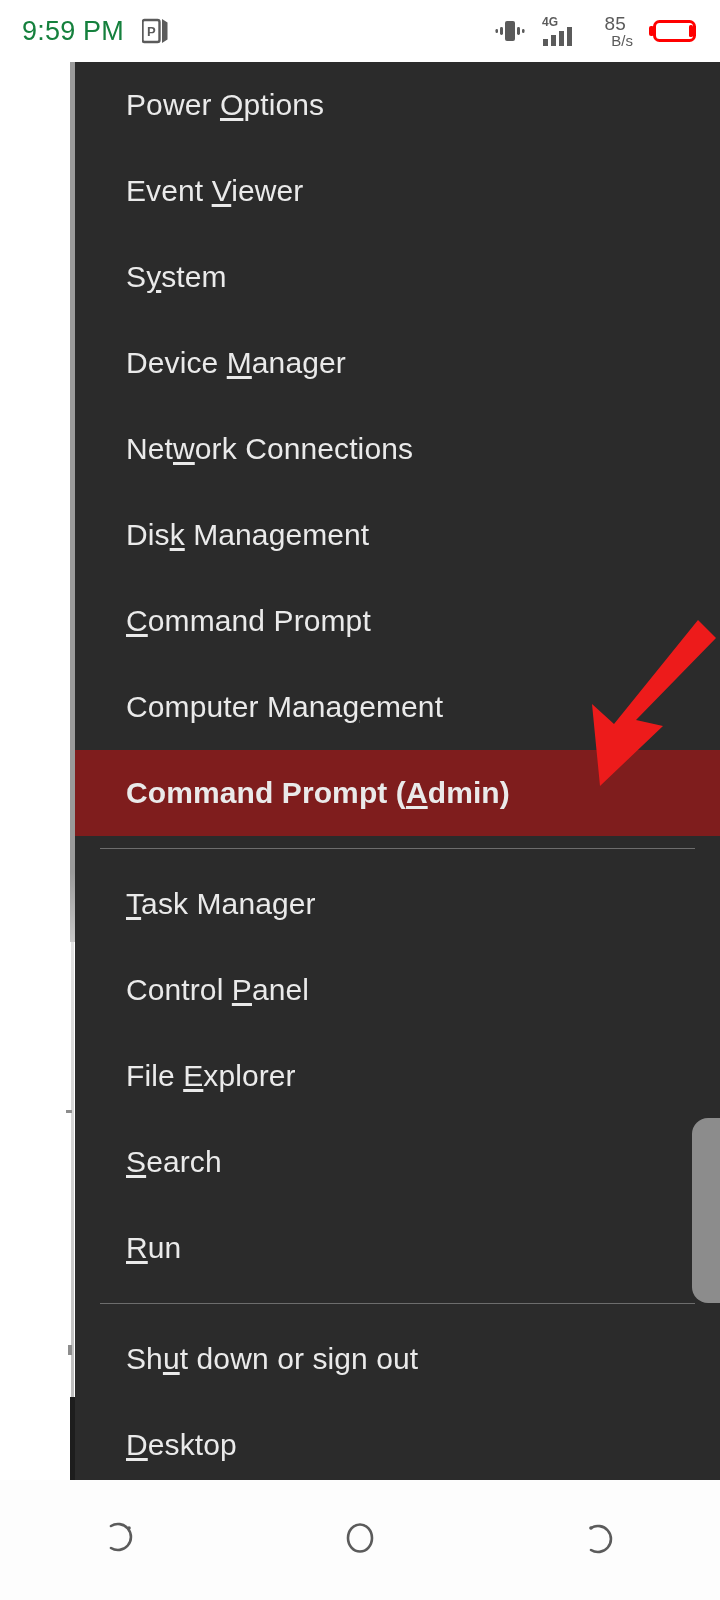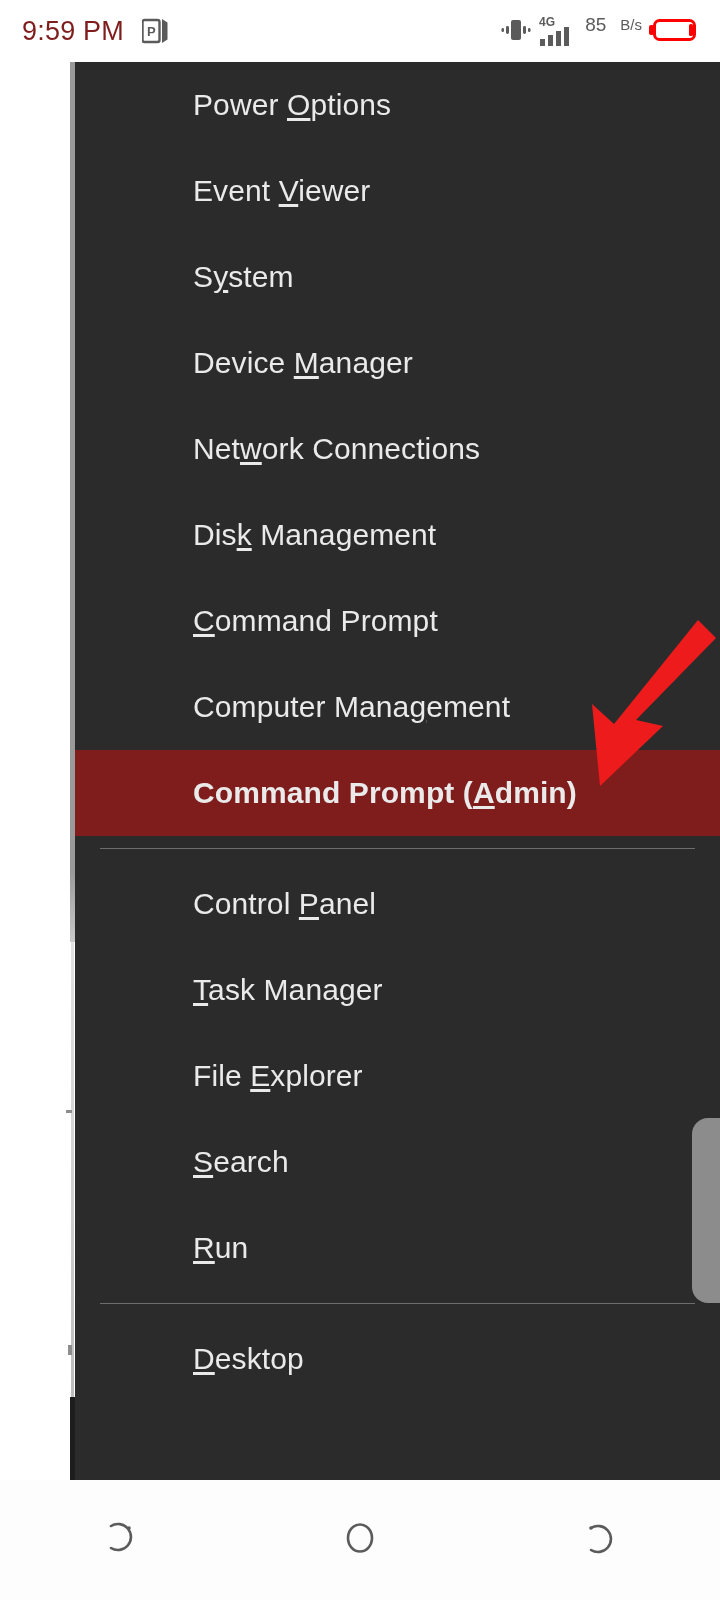--- a/index.html
+++ b/index.html
@@ -25,7 +25,7 @@
   }
   #sb-left { display:flex; align-items:center; gap:18px; }
   #clock {
-    font-size:27px; color:#7f1d1d; letter-spacing:0.2px;
+    font-size:27px; color:#15803d; letter-spacing:0.2px;
     font-family:"Liberation Sans", sans-serif;
   }
   .sb-icon { display:inline-flex; align-items:center; }

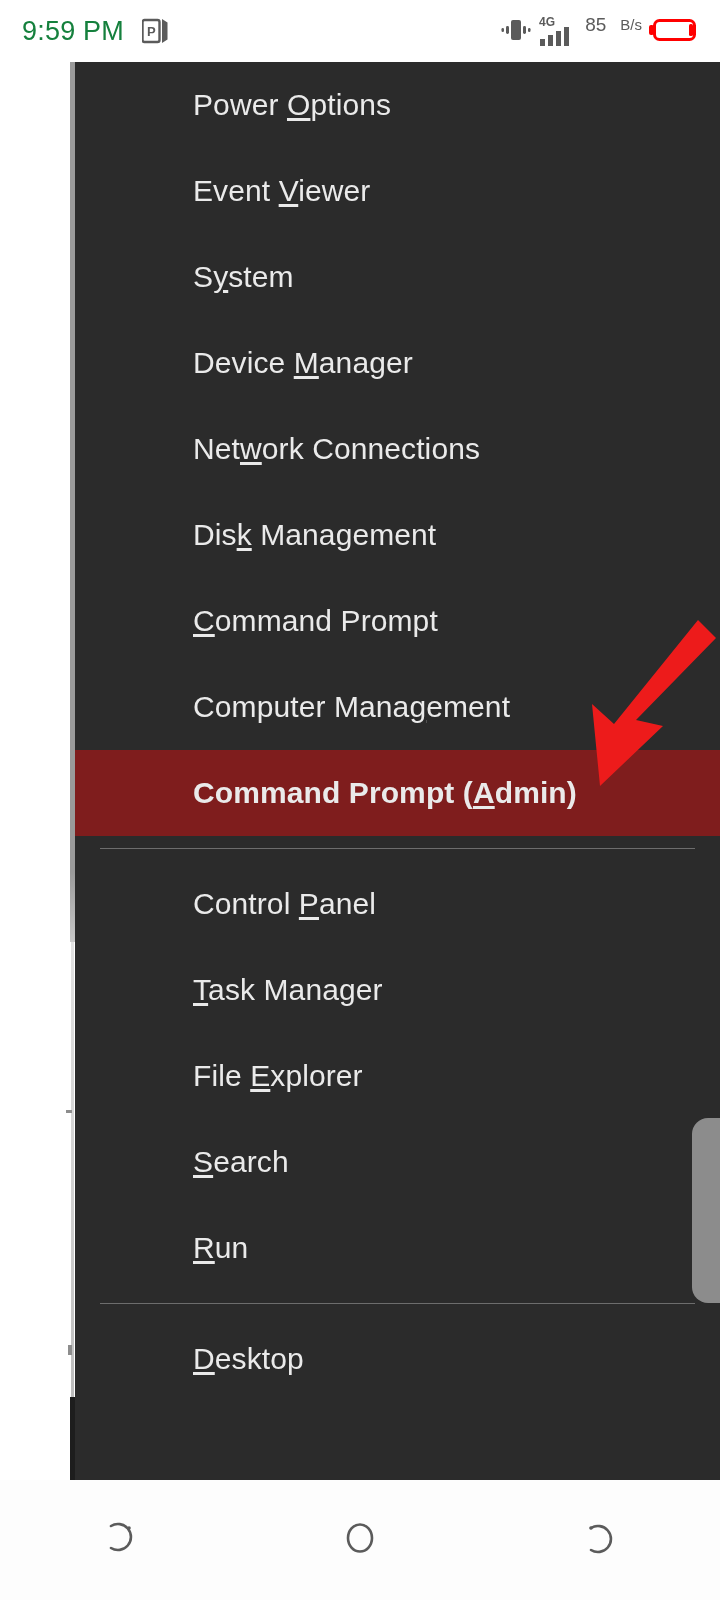--- a/index.html
+++ b/index.html
@@ -30,7 +30,7 @@
   }
   .sb-icon { display:inline-flex; align-items:center; }
   #sb-right {
-    margin-left:auto; display:flex; align-items:flex-start; gap:6px;
+    margin-left:auto; display:flex; align-items:center; gap:15px;
   }
   #netspeed {
     display:flex; flex-direction:row; align-items:center;

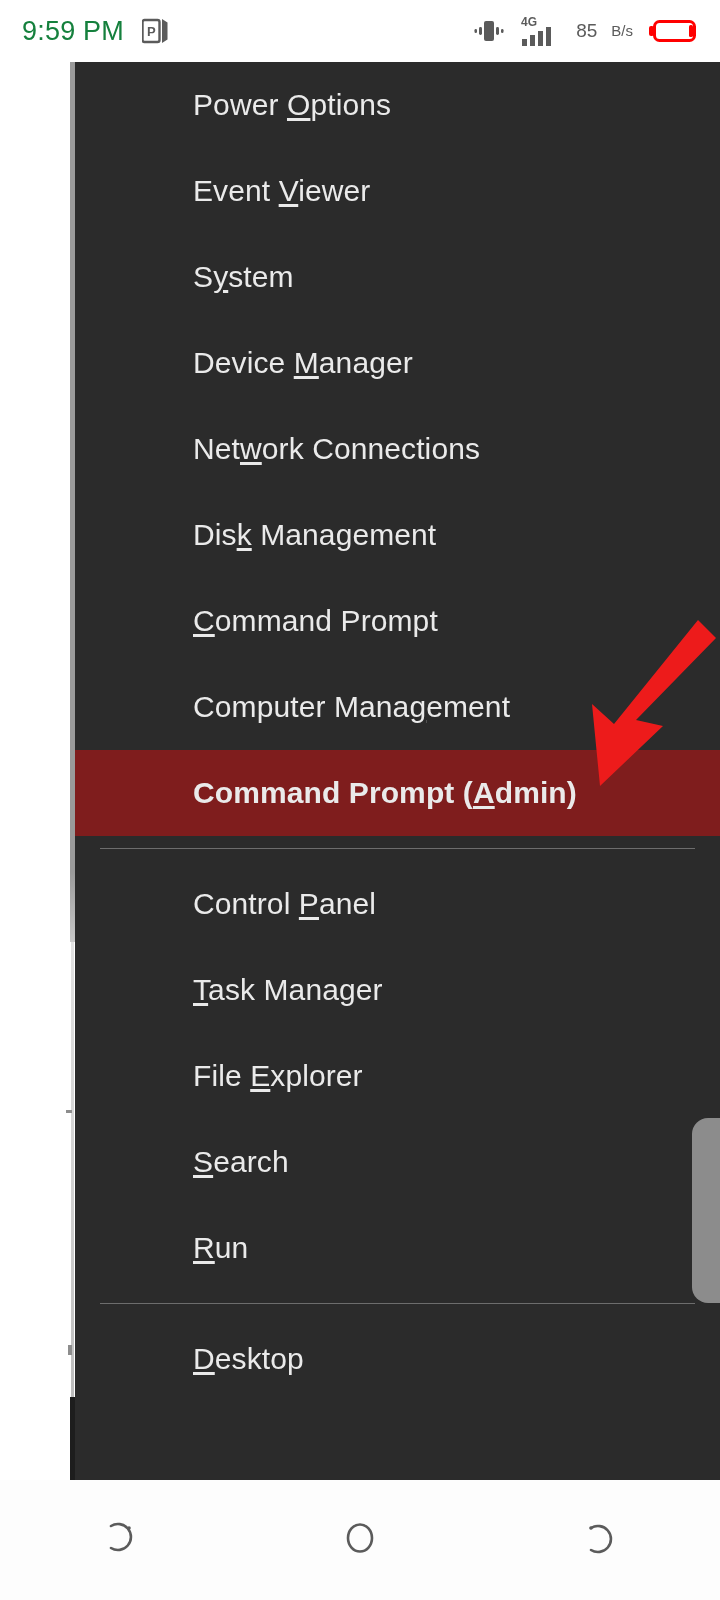--- a/index.html
+++ b/index.html
@@ -33,7 +33,7 @@
     margin-left:auto; display:flex; align-items:center; gap:15px;
   }
   #netspeed {
-    display:flex; flex-direction:row; align-items:center;
+    display:flex; flex-direction:column; align-items:center;
     line-height:1.0; color:#5b5b5b; margin-bottom:1px;
   }
   #netspeed .v { font-size:19px; }

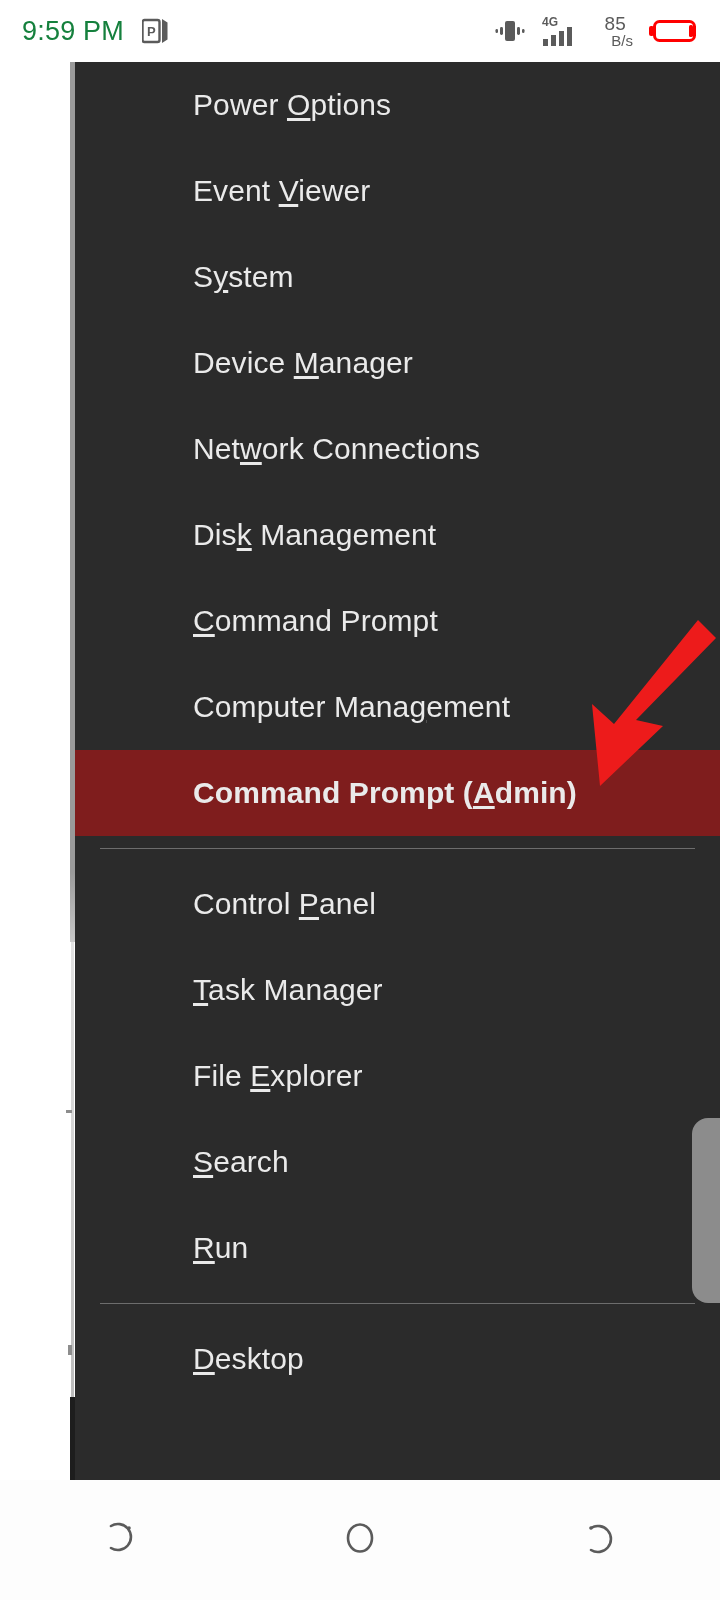--- a/index.html
+++ b/index.html
@@ -76,7 +76,7 @@
     position:relative;
     height:86px;
     display:flex; align-items:center;
-    padding-left:118px;
+    padding-left:51px;
     color:#eaeaea;
     font-size:30px;
     font-weight:400;

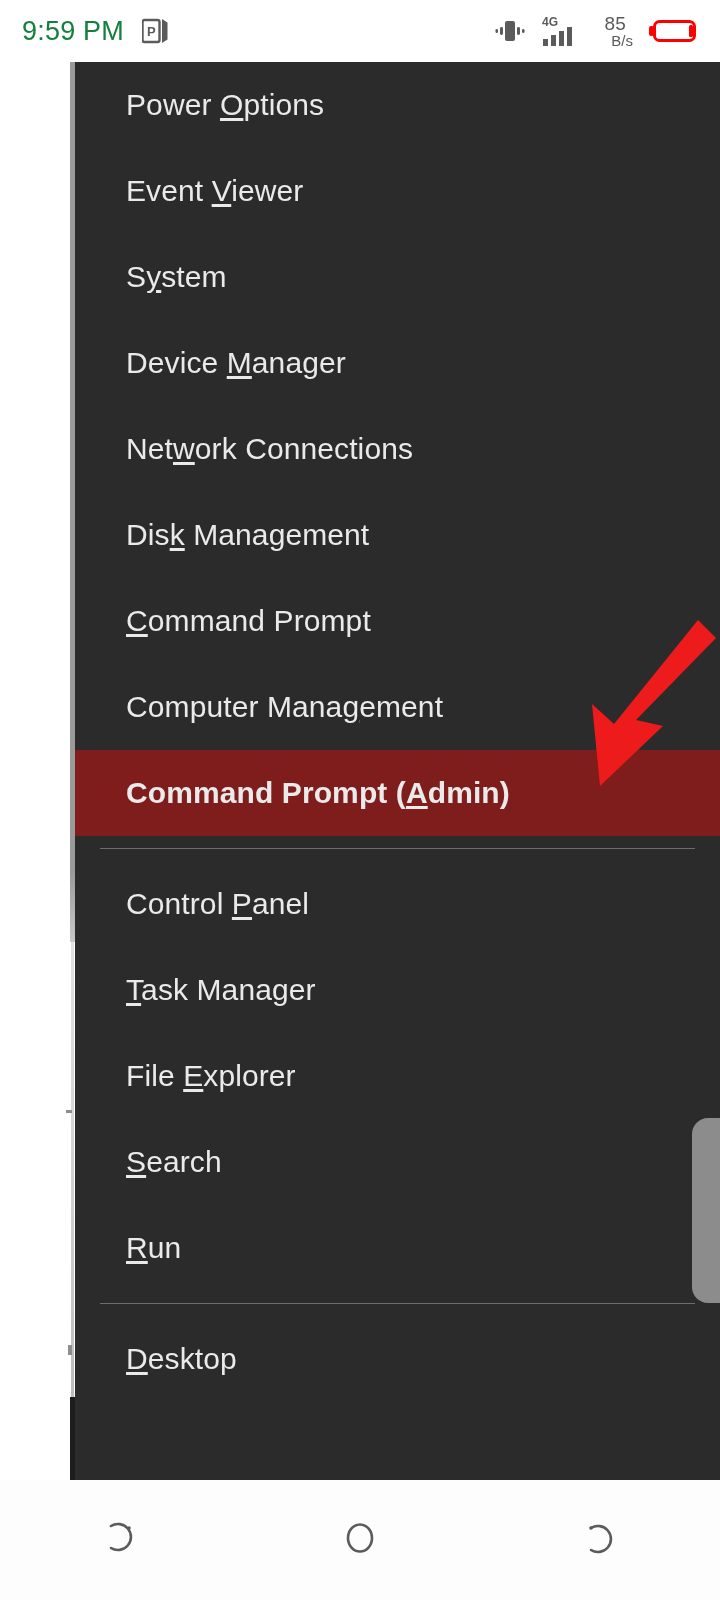--- a/index.html
+++ b/index.html
@@ -210,10 +210,10 @@
       </div>
       <div class="menu-sep"></div>
       <div class="menu-item">
+        <span class="lbl"><u>T</u>ask Manager</span>
+      </div>
+      <div class="menu-item">
         <span class="lbl">Control <u>P</u>anel</span>
-      </div>
-      <div class="menu-item">
-        <span class="lbl"><u>T</u>ask Manager</span>
       </div>
       <div class="menu-item">
         <span class="lbl">File <u>E</u>xplorer</span>

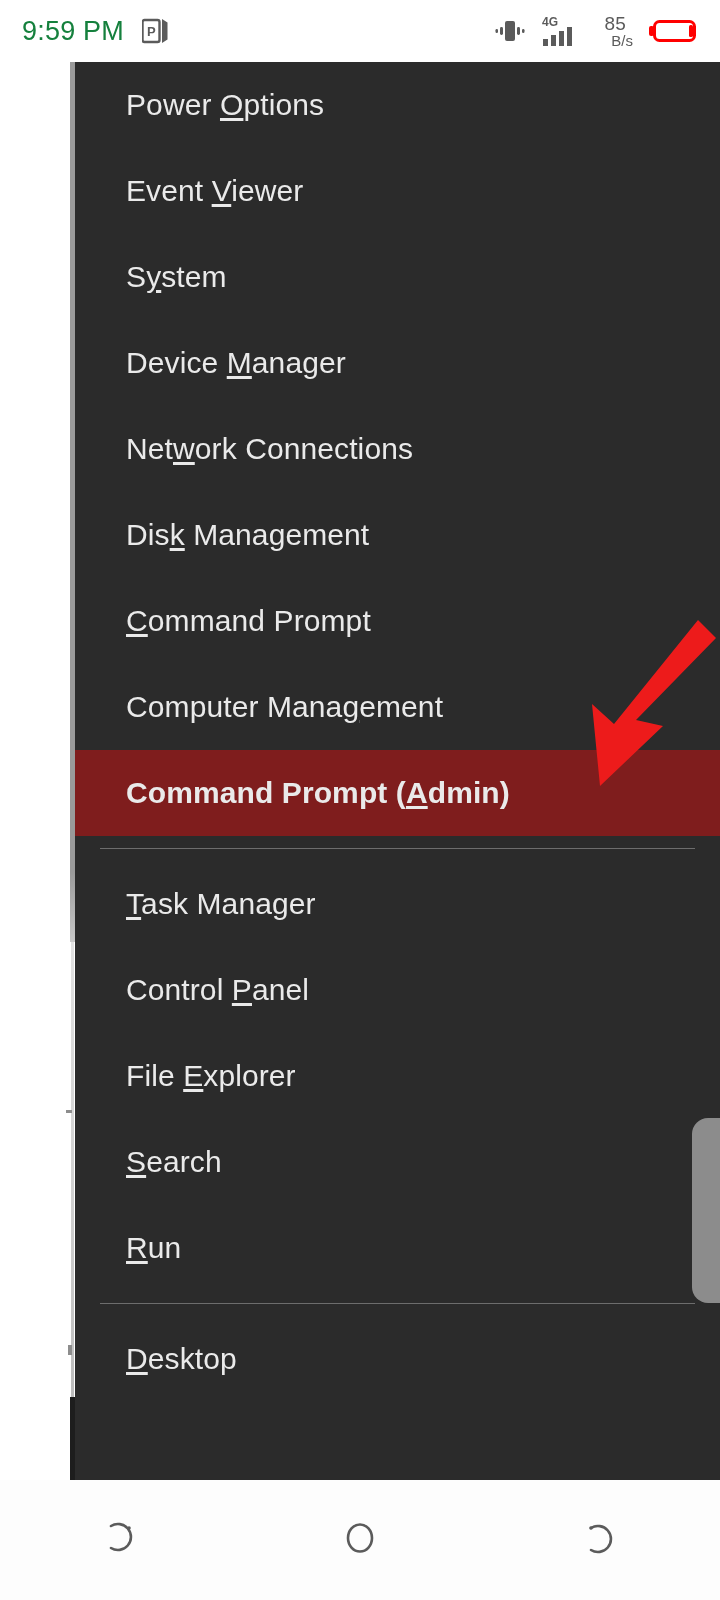--- a/index.html
+++ b/index.html
@@ -226,6 +226,9 @@
       </div>
       <div class="menu-sep"></div>
       <div class="menu-item">
+        <span class="lbl">Sh<u>u</u>t down or sign out</span>
+      </div>
+      <div class="menu-item">
         <span class="lbl"><u>D</u>esktop</span>
       </div>
     </div>

